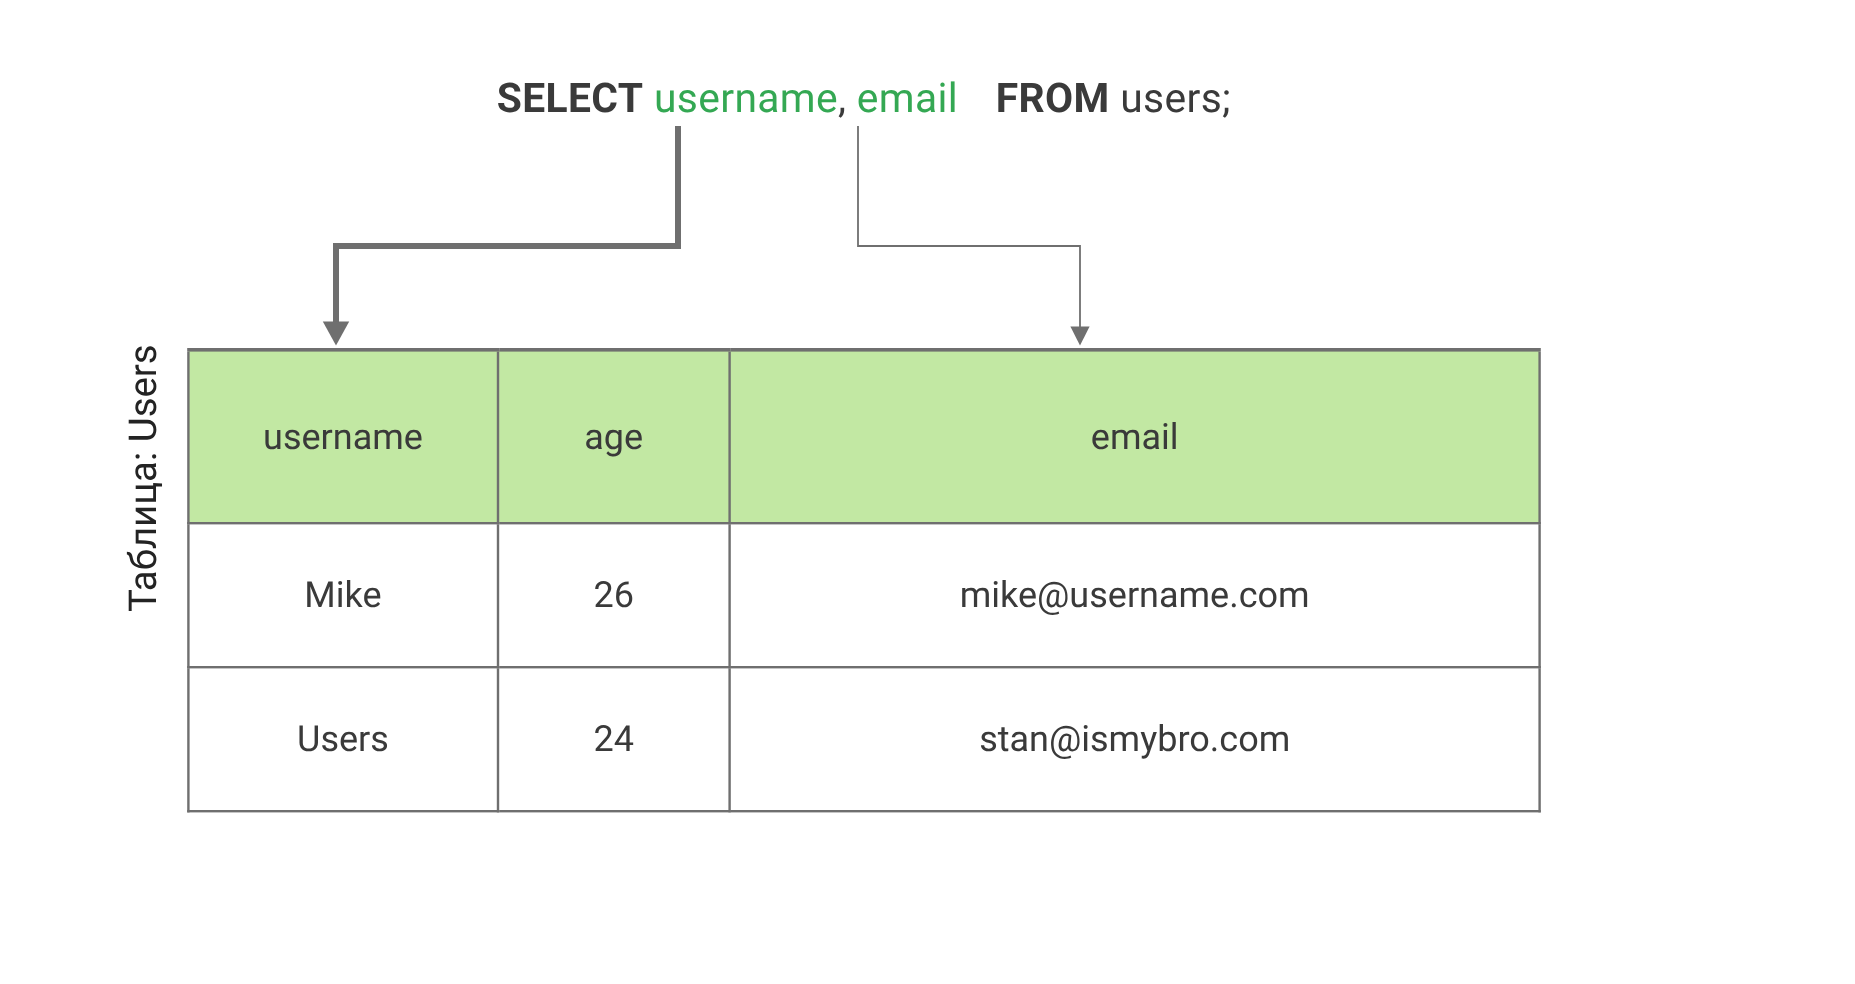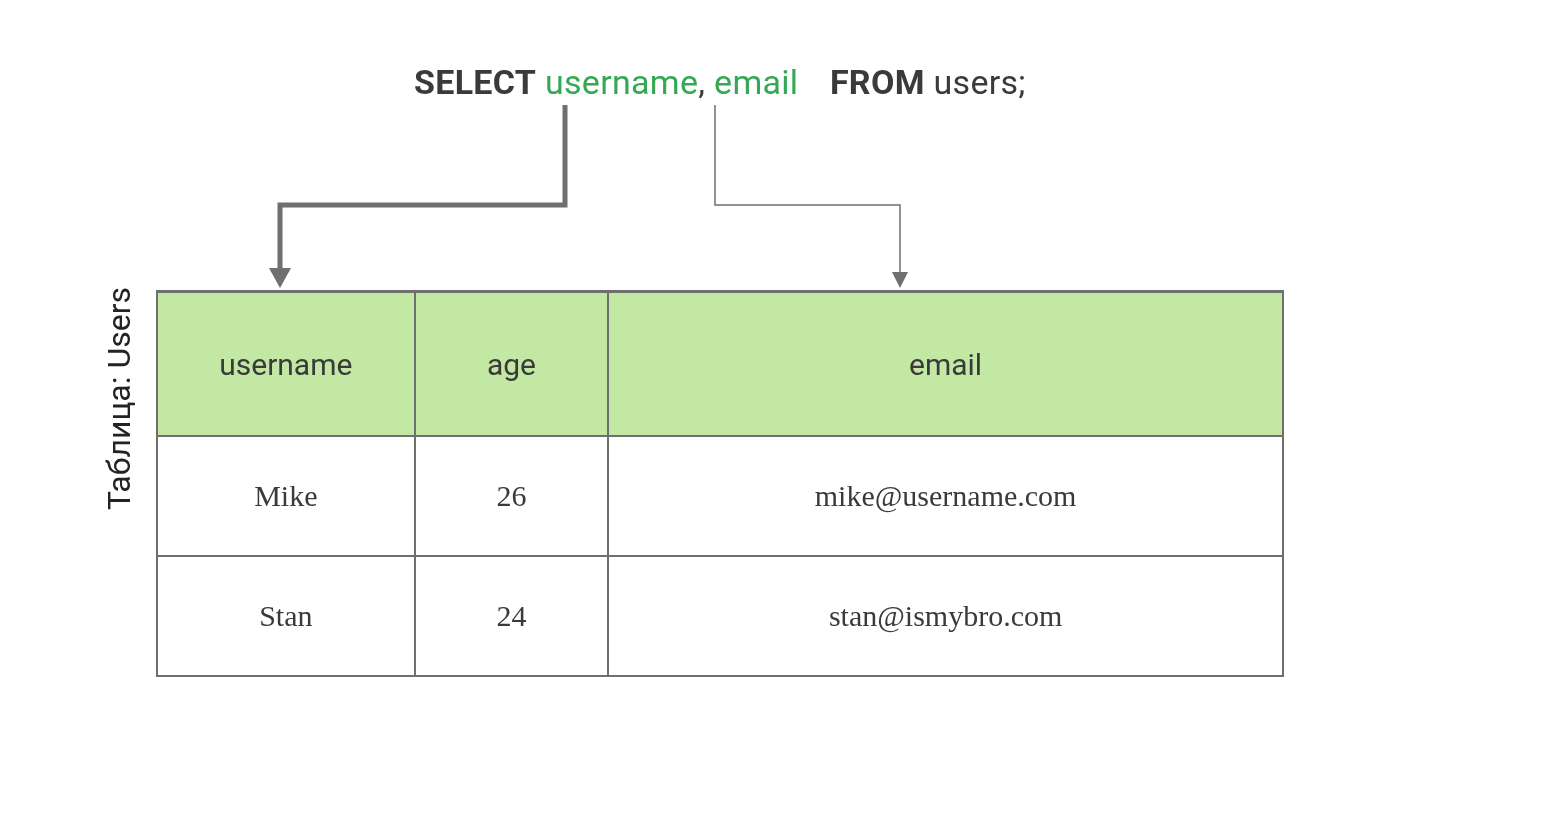--- a/index.html
+++ b/index.html
@@ -62,7 +62,7 @@
     height: 140px;
     border-top-width: 3px;
   }
-  .tbl td { height: 116px; background: #ffffff; font-family: Liberation Serif, serif; }
+  .tbl td { height: 116px; background: #ffffff; }
   .tbl col.c1 { width: 258px; }
   .tbl col.c2 { width: 194px; }
   .tbl col.c3 { width: 676px; }

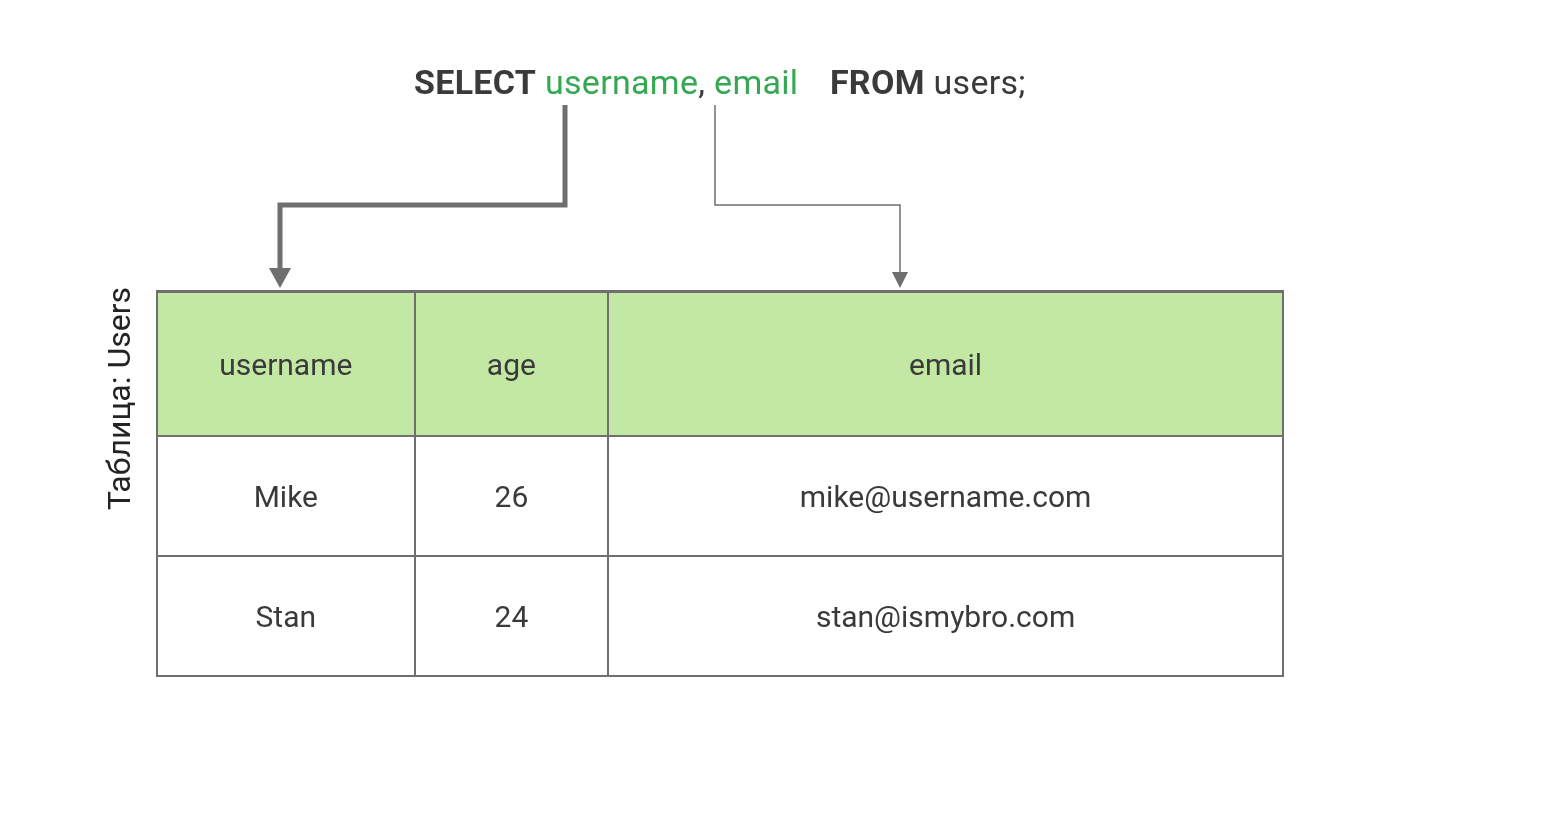--- a/index.html
+++ b/index.html
@@ -126,7 +126,7 @@
         <td>mike@username.com</td>
       </tr>
       <tr>
-        <td>Stan</td>
+        <td>Users</td>
         <td>24</td>
         <td>stan@ismybro.com</td>
       </tr>

